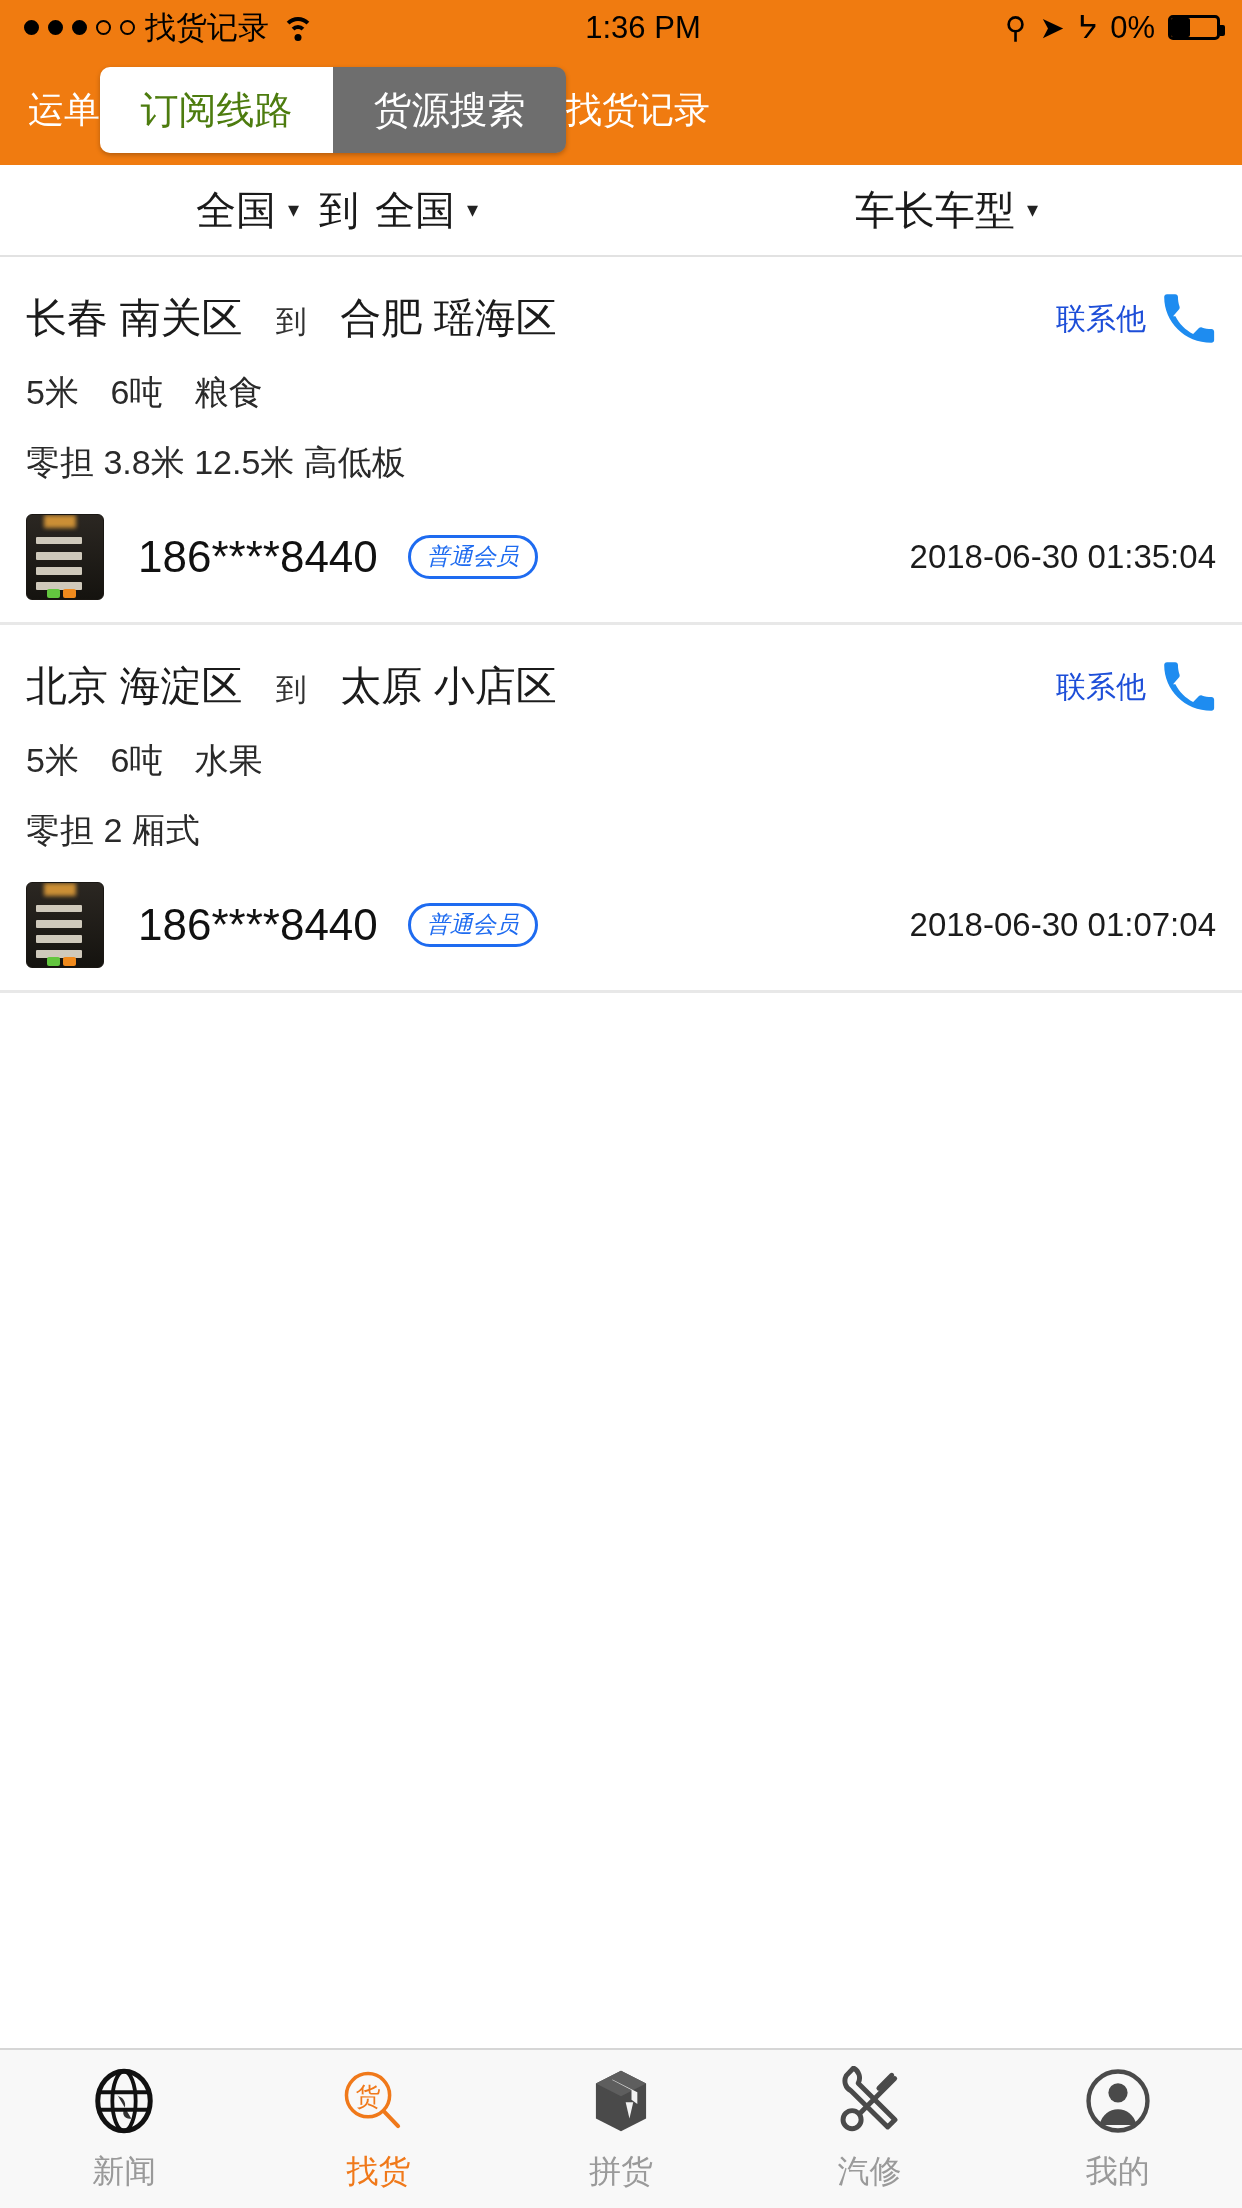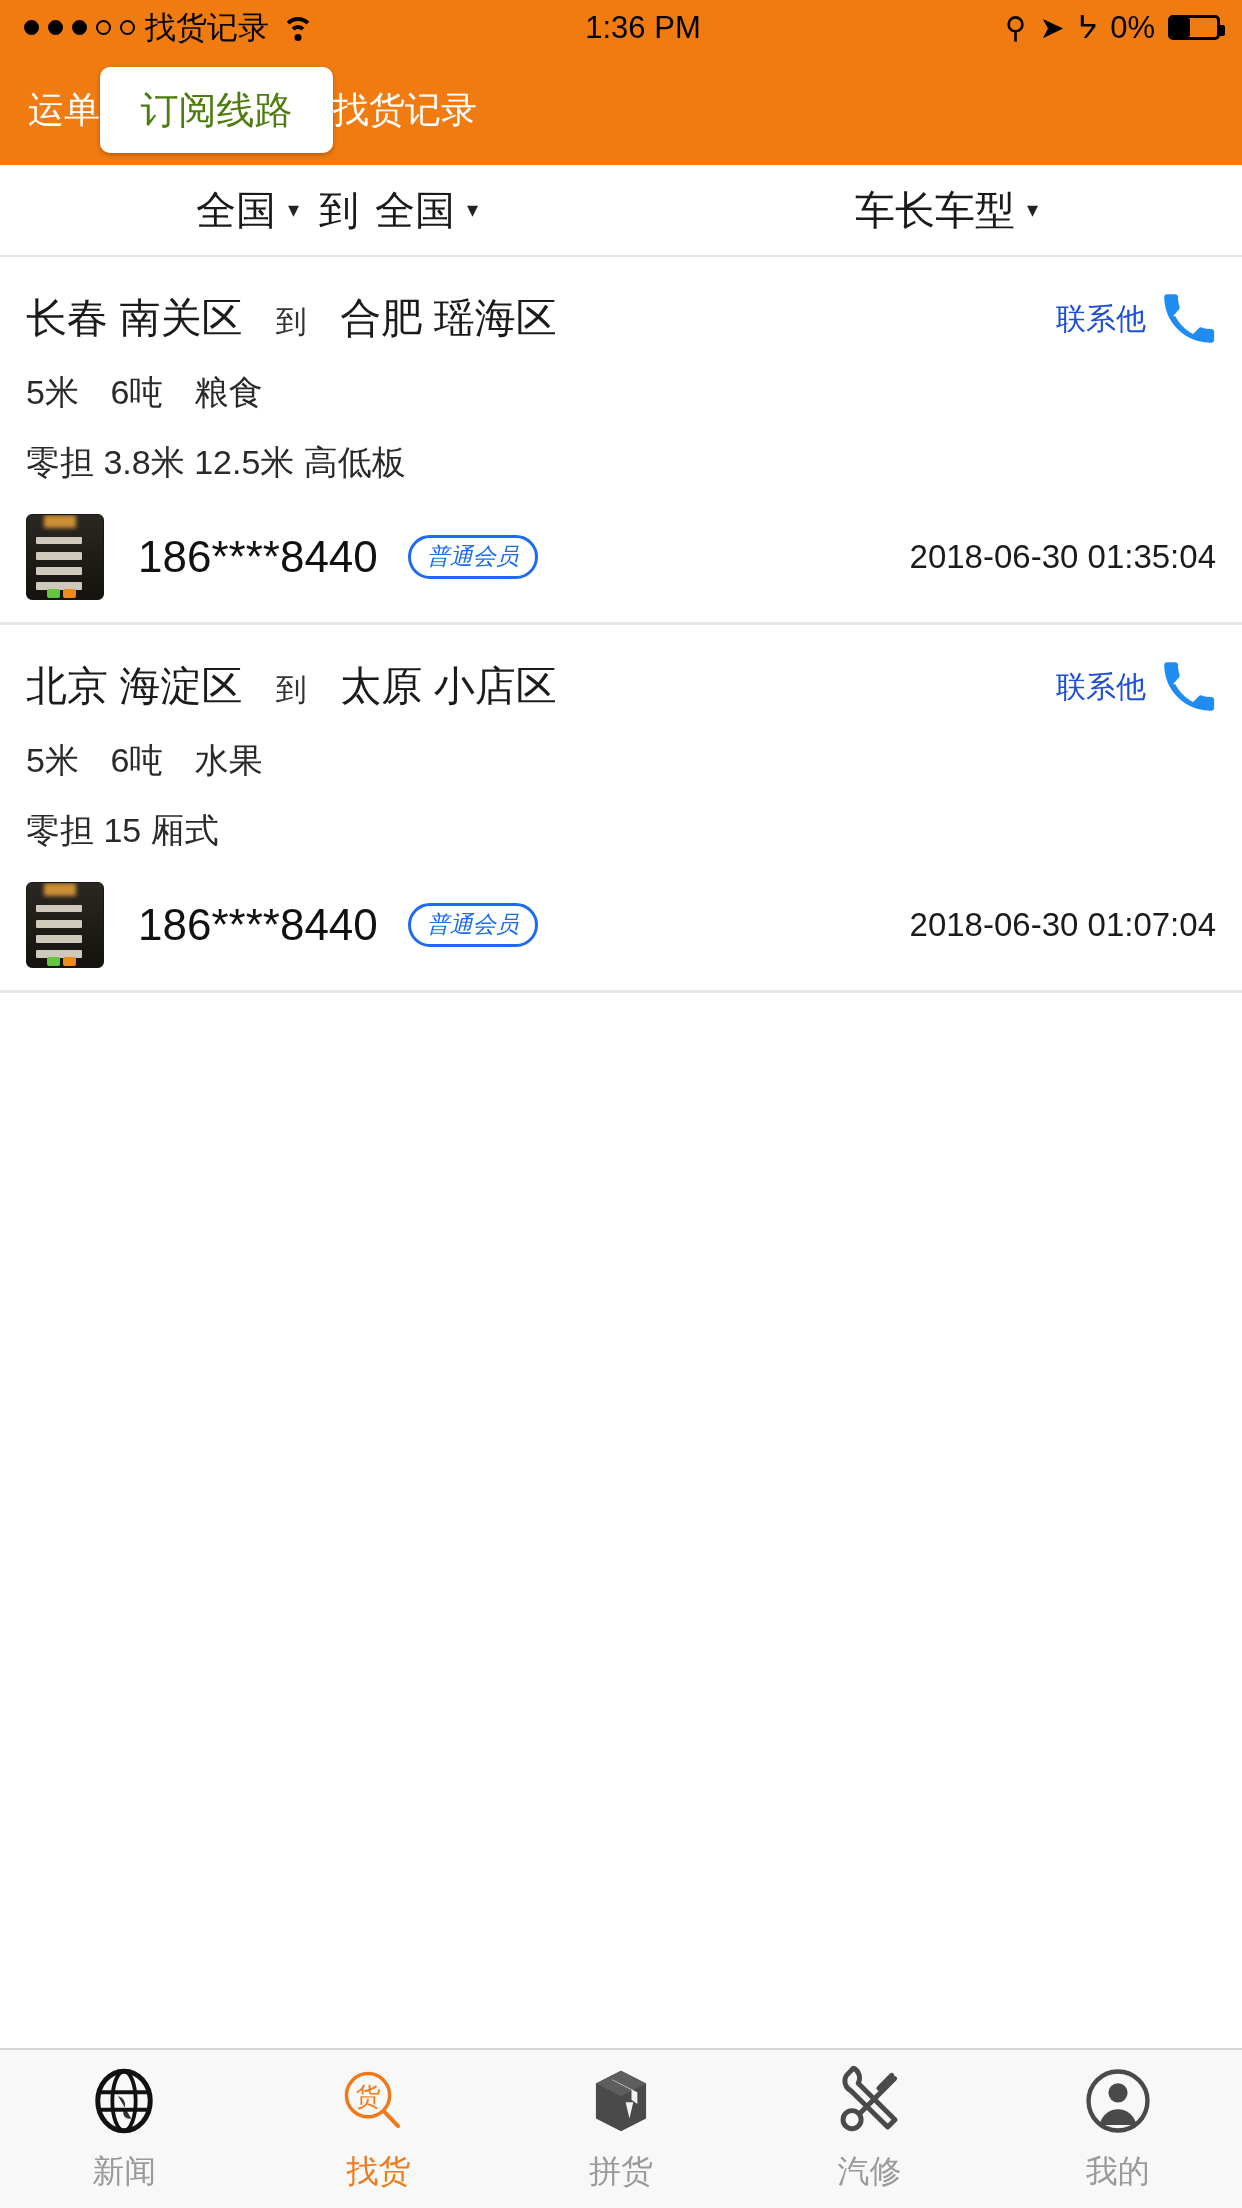--- a/index.html
+++ b/index.html
@@ -146,6 +146,7 @@
     <div class="nav-btn">运单</div>
     <div class="segment">
       <div class="seg-item active">订阅线路</div>
+      <div class="seg-item inactive">货源搜索</div>
     </div>
     <div class="nav-btn">找货记录</div>
   </div>

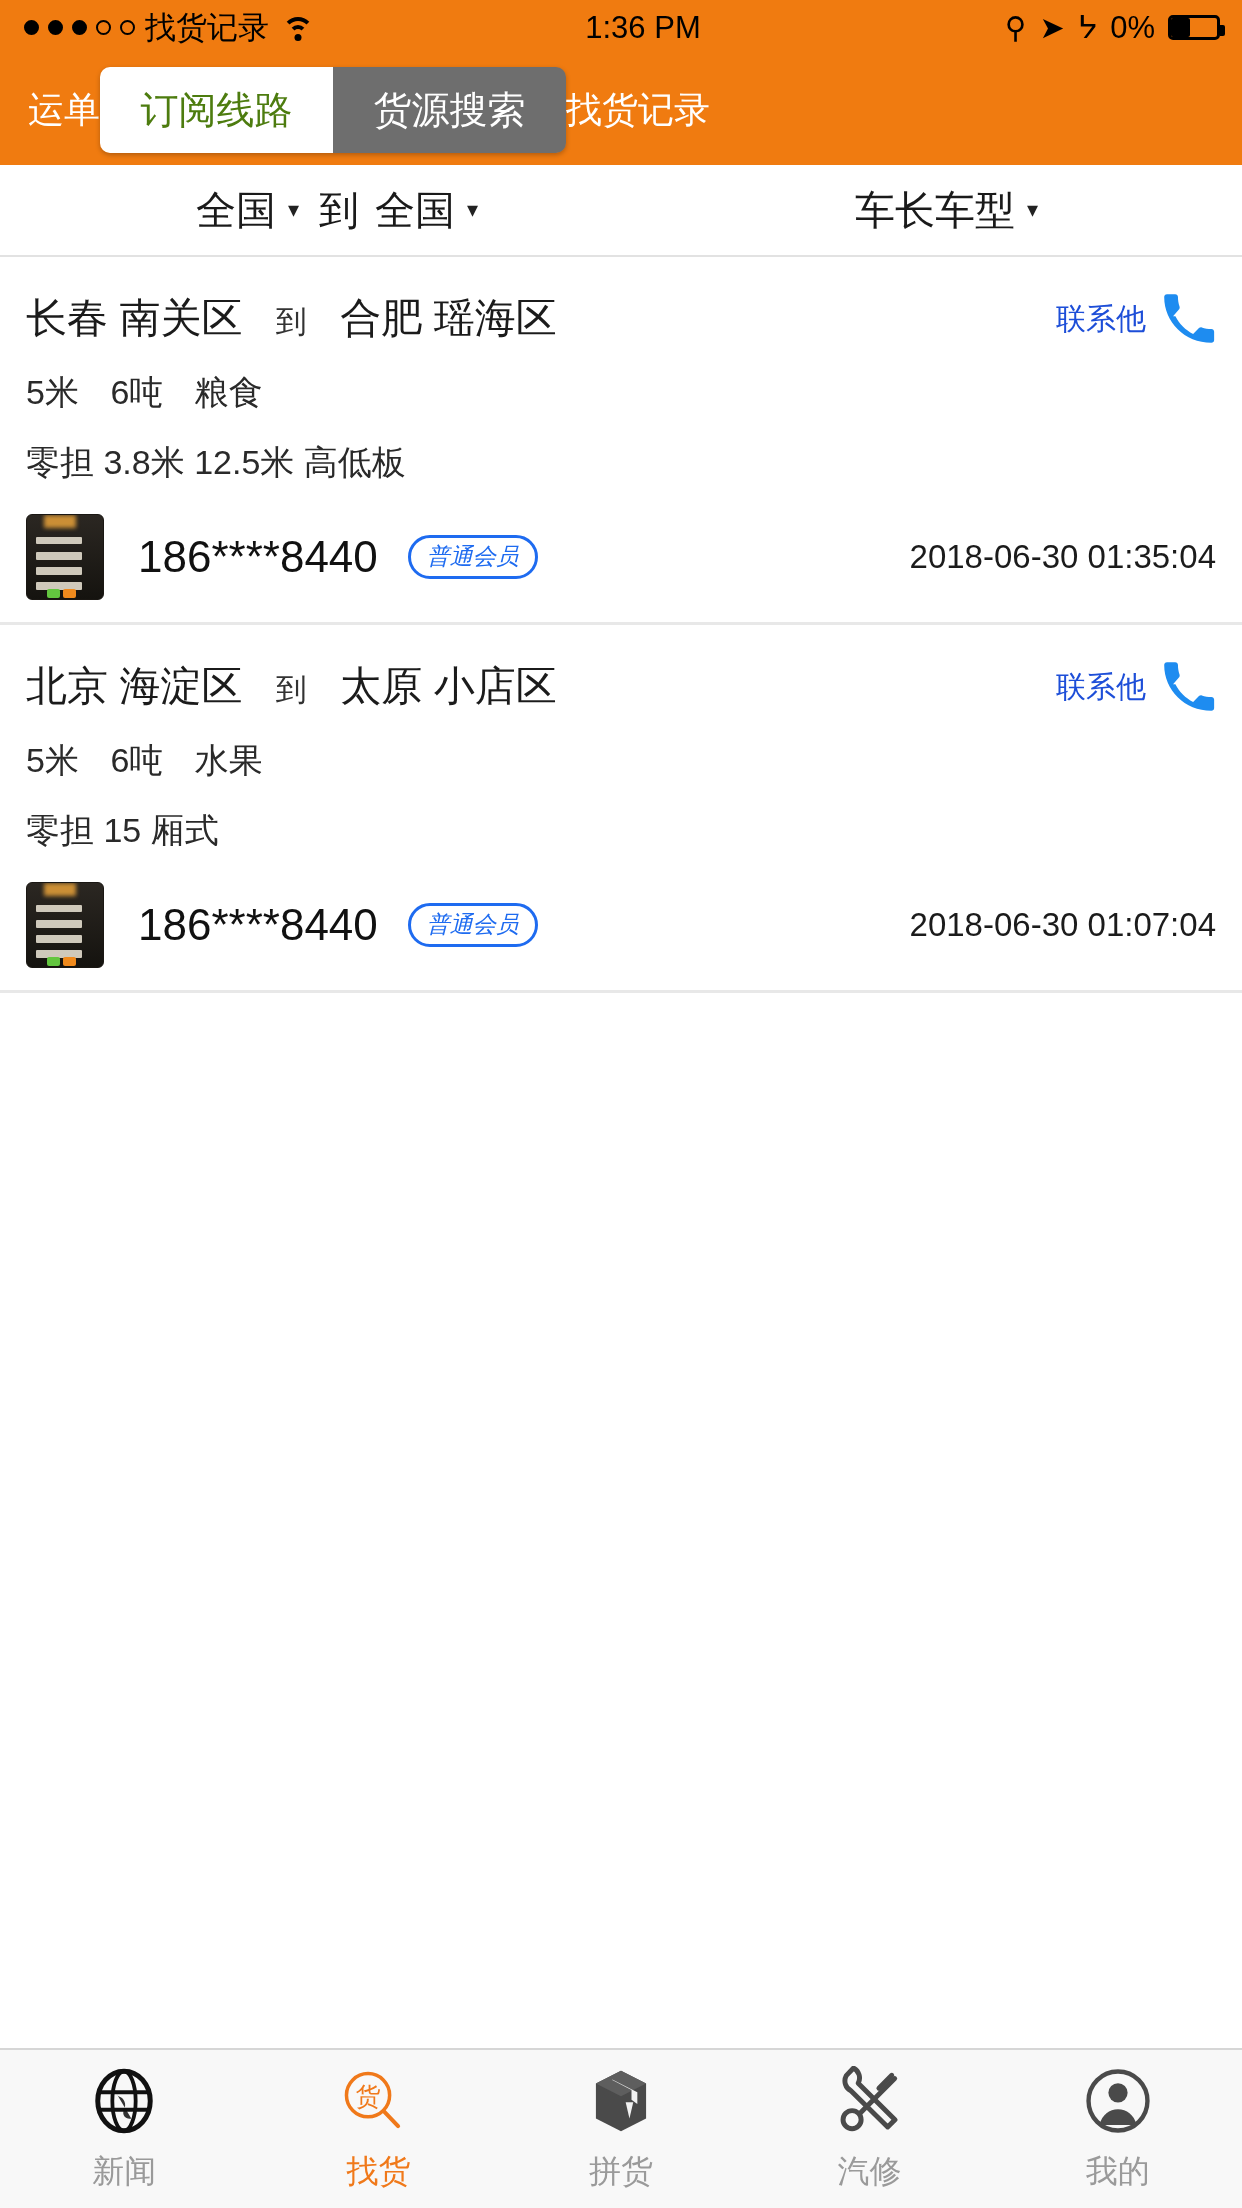--- a/index.html
+++ b/index.html
@@ -226,7 +226,7 @@
         <span>6吨</span><span class="gap"></span>
         <span>水果</span>
       </div>
-      <div class="truck">零担 15 厢式</div>
+      <div class="truck">零担 2 厢式</div>
       <div class="footer-row">
         <div class="avatar">
           <span class="glow"></span>

